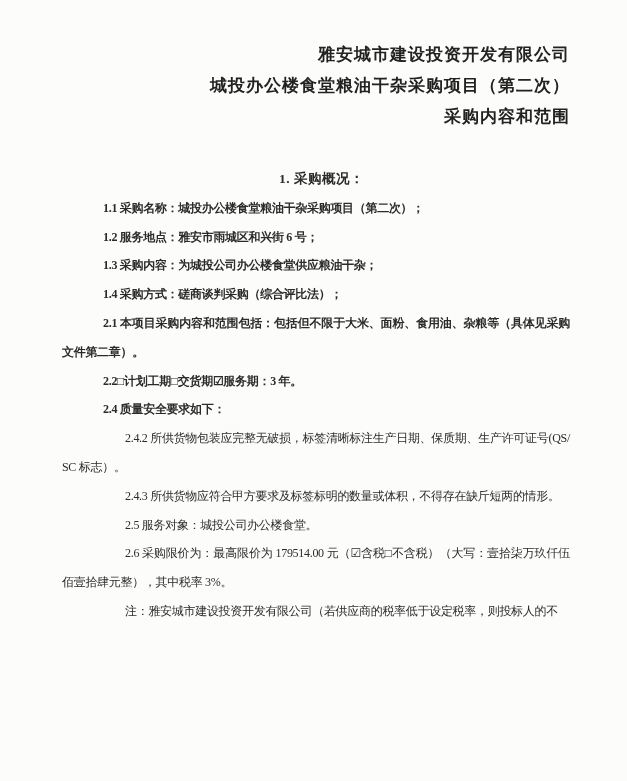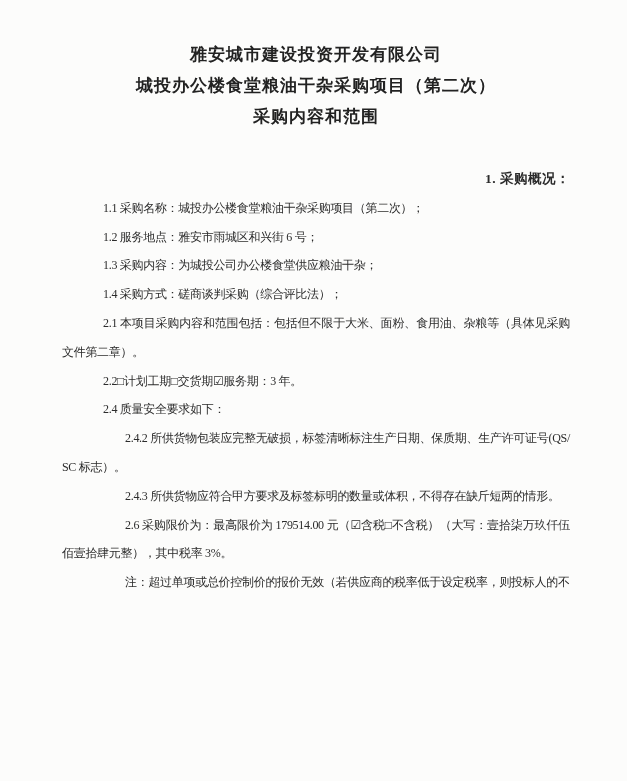--- a/index.html
+++ b/index.html
@@ -17,7 +17,7 @@
     position: relative;
   }
   .title-block {
-    text-align: center;
+    text-align: right;
     font-weight: bold;
     font-size: 17px;
     color: #222222;

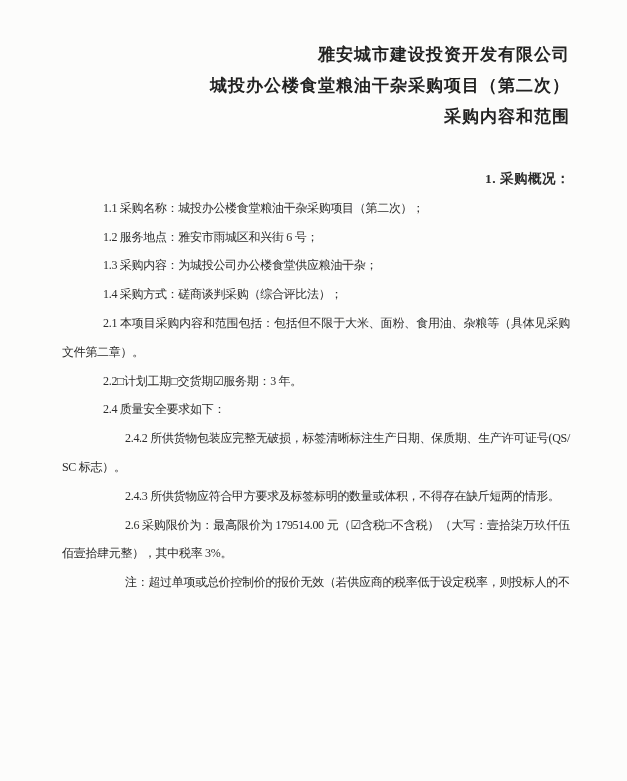--- a/index.html
+++ b/index.html
@@ -42,7 +42,7 @@
     font-size: 13.5px;
     letter-spacing: 0.5px;
     margin-left: 11px;
-    text-align: right;
+    text-align: center;
   }
   .para.item { text-indent: 41px; }
   .para.subitem { text-indent: 63px; }

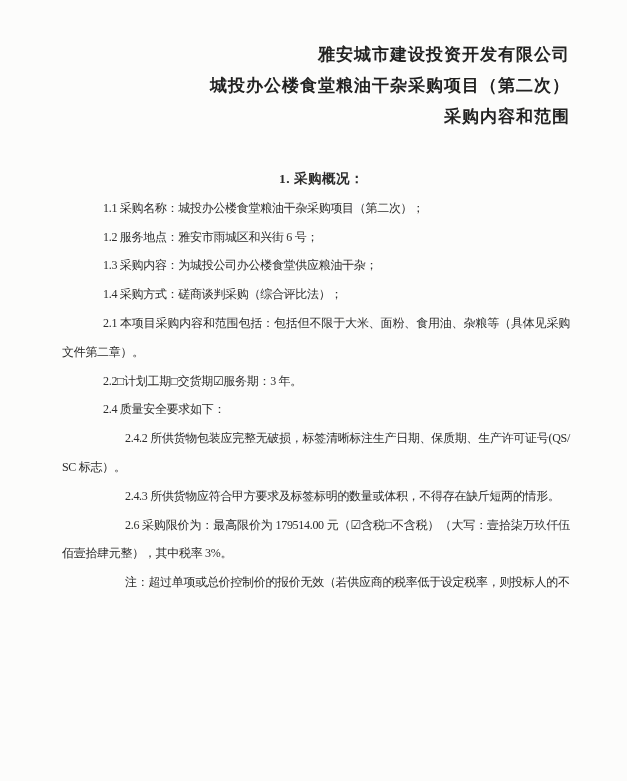--- a/index.html
+++ b/index.html
@@ -44,7 +44,7 @@
     margin-left: 11px;
     text-align: center;
   }
-  .para.item { text-indent: 41px; }
+  .para.item { text-indent: 41px; font-weight: bold; }
   .para.subitem { text-indent: 63px; }
 </style>
 </head>

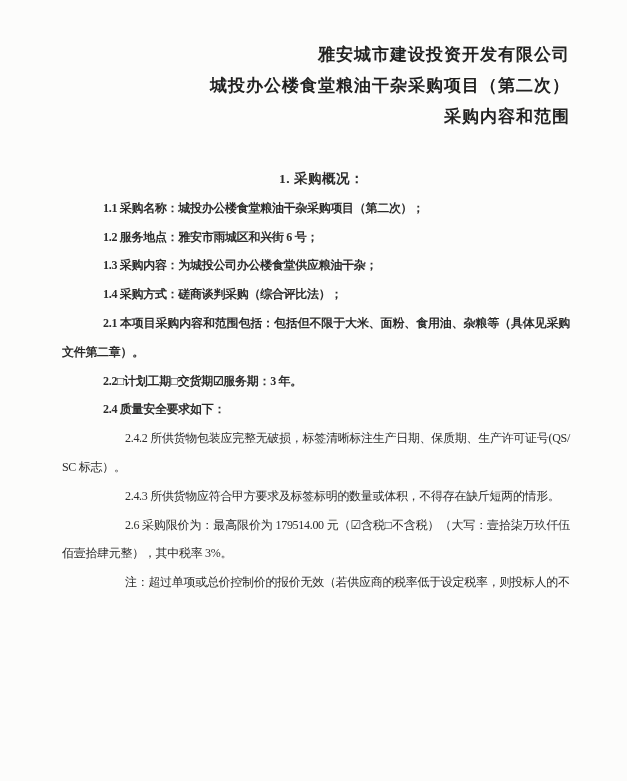--- a/index.html
+++ b/index.html
@@ -70,6 +70,7 @@
     <p class="para item">2.4 质量安全要求如下：</p>
     <p class="para subitem">2.4.2 所供货物包装应完整无破损，标签清晰标注生产日期、保质期、生产许可证号(QS/SC 标志）。</p>
     <p class="para subitem">2.4.3 所供货物应符合甲方要求及标签标明的数量或体积，不得存在缺斤短两的情形。</p>
+    <p class="para subitem">2.5 服务对象：城投公司办公楼食堂。</p>
     <p class="para subitem">2.6 采购限价为：最高限价为 179514.00 元（☑含税□不含税）（大写：壹拾柒万玖仟伍佰壹拾肆元整），其中税率 3%。</p>
     <p class="para subitem">注：超过单项或总价控制价的报价无效（若供应商的税率低于设定税率，则投标人的不</p>
   </div>

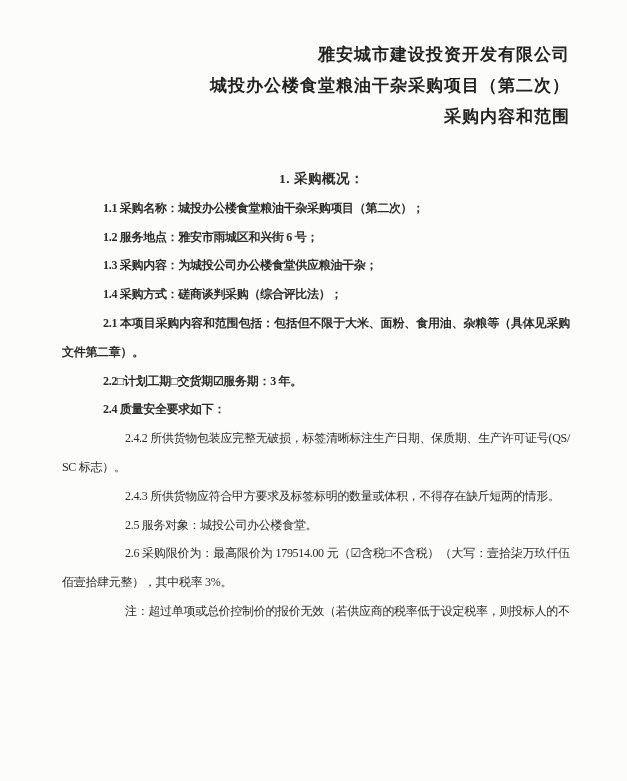--- a/index.html
+++ b/index.html
@@ -72,7 +72,7 @@
     <p class="para subitem">2.4.3 所供货物应符合甲方要求及标签标明的数量或体积，不得存在缺斤短两的情形。</p>
     <p class="para subitem">2.5 服务对象：城投公司办公楼食堂。</p>
     <p class="para subitem">2.6 采购限价为：最高限价为 179514.00 元（☑含税□不含税）（大写：壹拾柒万玖仟伍佰壹拾肆元整），其中税率 3%。</p>
-    <p class="para subitem">注：超过单项或总价控制价的报价无效（若供应商的税率低于设定税率，则投标人的不</p>
+    <p class="para subitem">注：雅安城市建设投资开发有限公司（若供应商的税率低于设定税率，则投标人的不</p>
   </div>
 
 </div>

